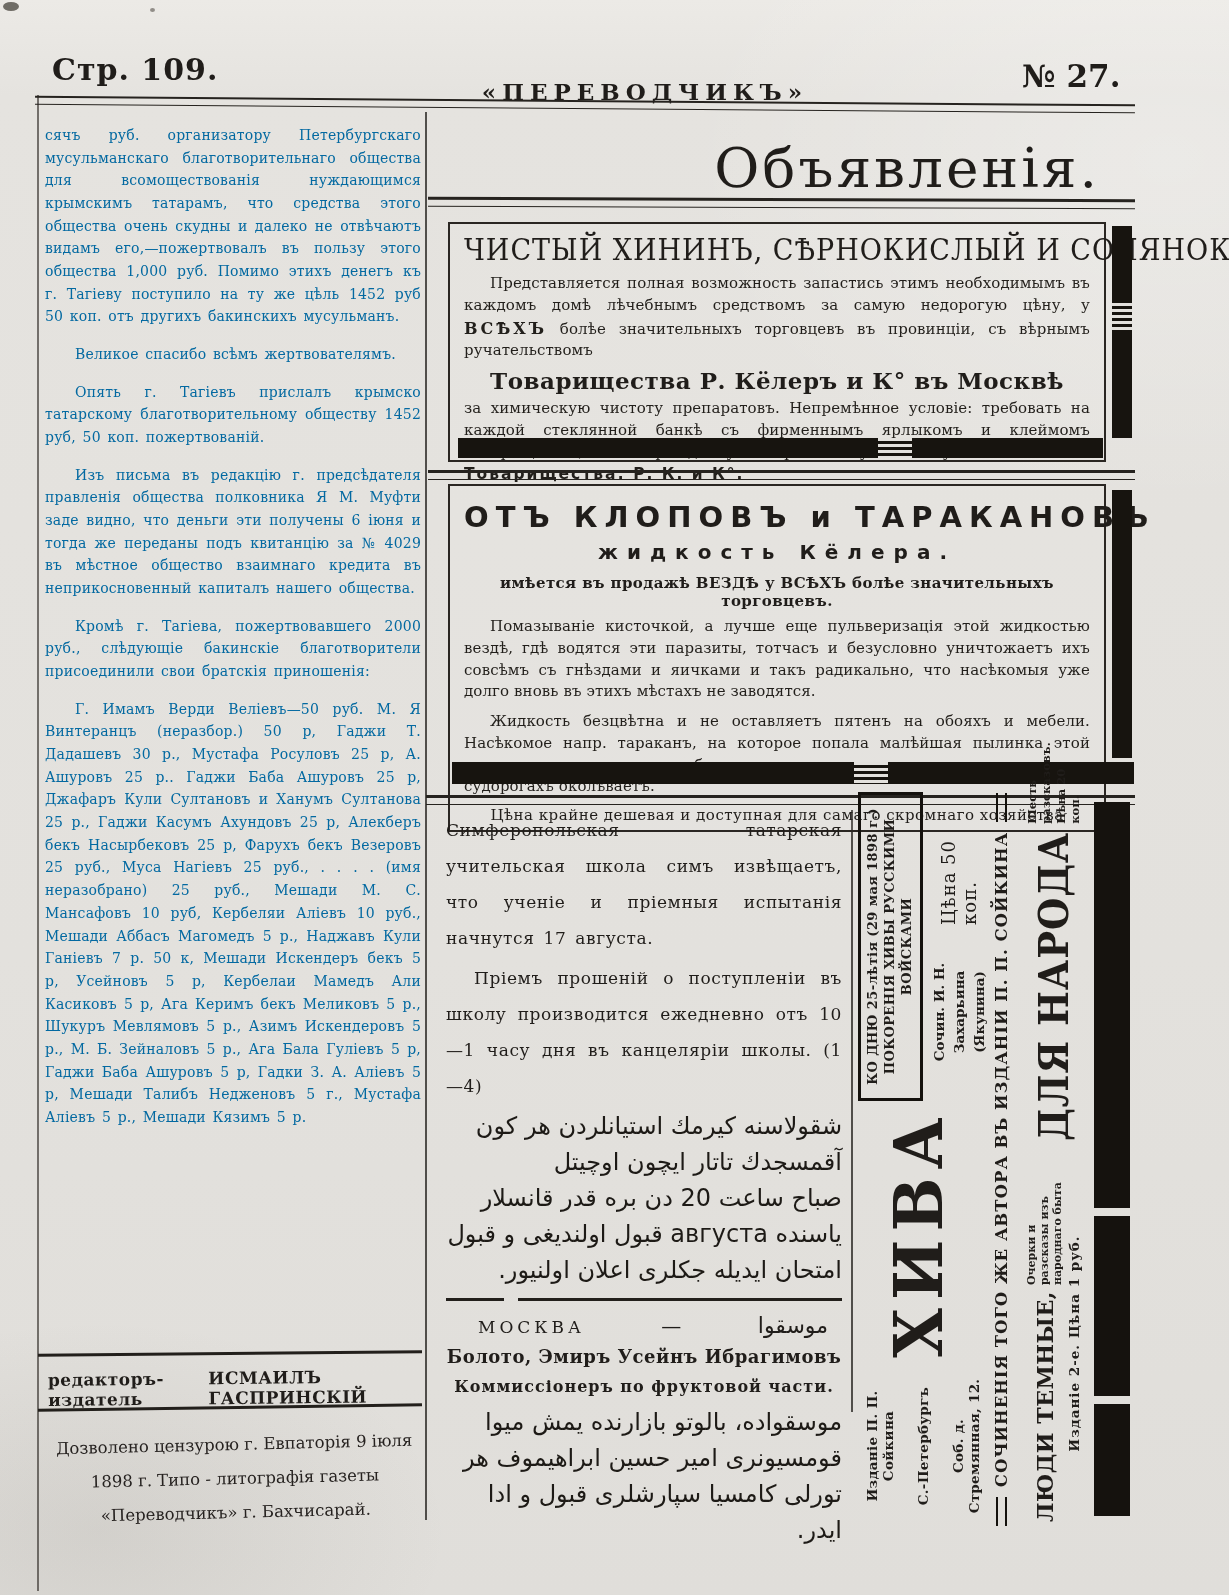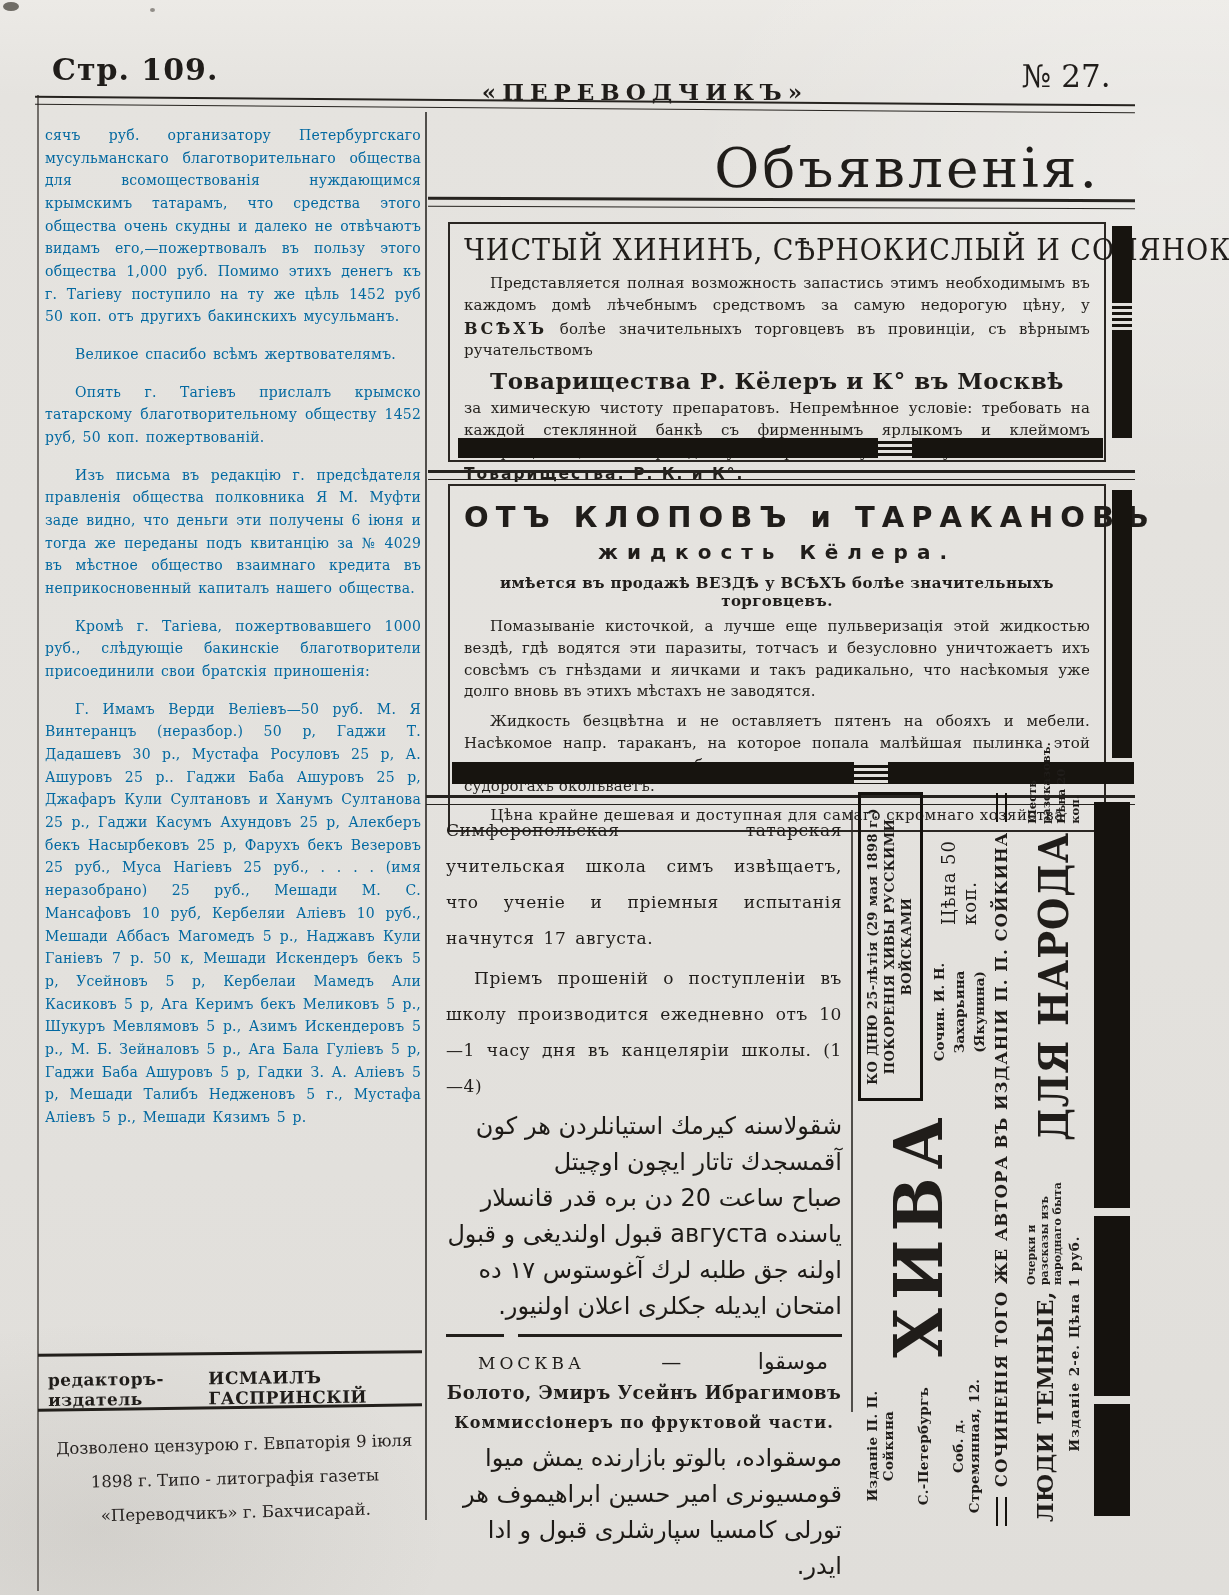--- a/index.html
+++ b/index.html
@@ -17,7 +17,7 @@
   
   .pageno{left:52px;top:52px;font-size:30px;font-weight:bold;letter-spacing:1px;}
   .masthead{left:425px;top:78px;width:440px;text-align:center;font-size:23px;font-weight:bold;letter-spacing:6px;}
-  .issueno{left:1022px;top:58px;font-size:31px;font-weight:normal;}
+  .issueno{left:1022px;top:58px;font-size:31px;font-weight:bold;}
   .hdr-rule{left:35px;top:100px;width:1100px;height:6px;
     border-top:2.5px solid #26231f;border-bottom:1.5px solid #26231f;transform:rotate(.45deg);}
   .edgeline{left:37px;top:95px;width:2px;height:1496px;background:#35312c;opacity:.65;}

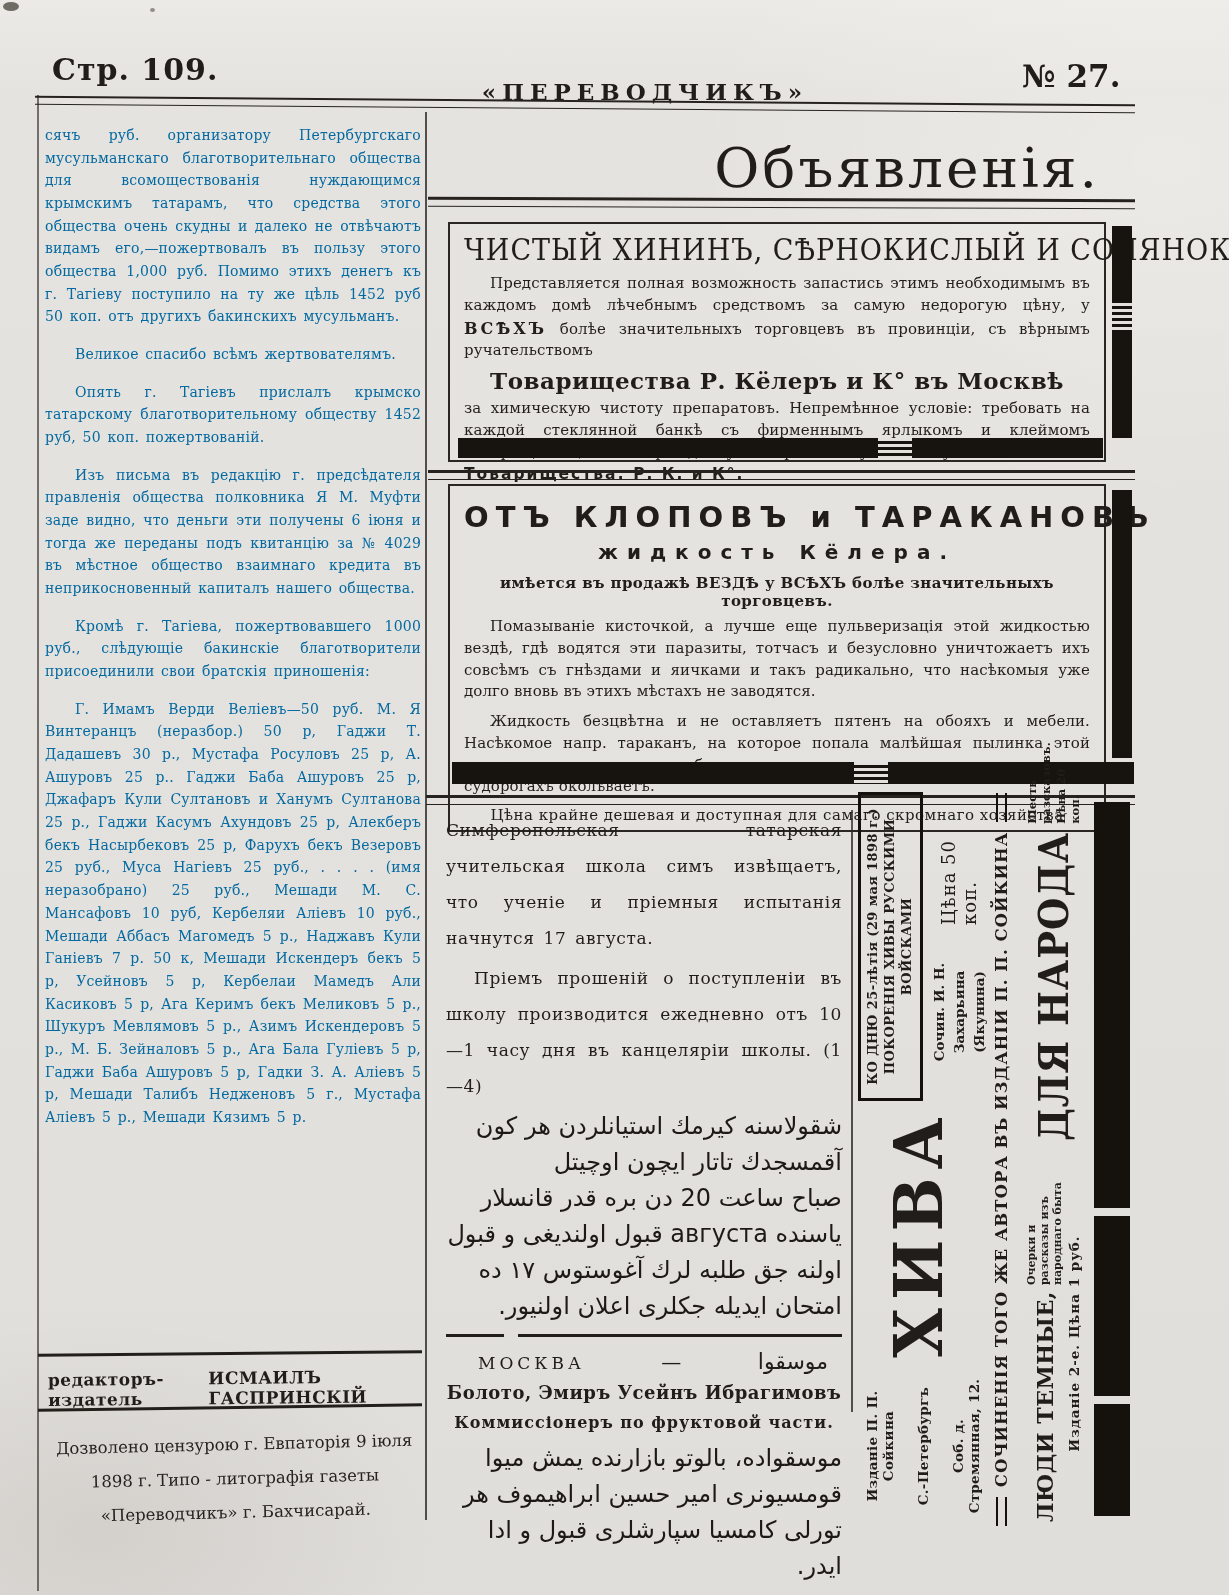--- a/index.html
+++ b/index.html
@@ -136,7 +136,7 @@
   <p>Великое спасибо всѣмъ жертвователямъ.</p>
   <p>Опять г. Тагіевъ прислалъ крымско татарскому благотворительному обществу 1452 руб, 50 коп. пожертвованій.</p>
   <p>Изъ письма въ редакцію г. предсѣдателя правленія общества полковника Я М. Муфти заде видно, что деньги эти получены 6 іюня и тогда же переданы подъ квитанцію за № 4029 въ мѣстное общество взаимнаго кредита въ неприкосновенный капиталъ нашего общества.</p>
-  <p>Кромѣ г. Тагіева, пожертвовавшего 1000 руб., слѣдующіе бакинскіе благотворители присоединили свои братскія приношенія:</p>
+  <p>Кромѣ г. Тагіева, пожертвовавшего 2000 руб., слѣдующіе бакинскіе благотворители присоединили свои братскія приношенія:</p>
   <p>Г. Имамъ Верди Веліевъ—50 руб. М. Я Винтеранцъ (неразбор.) 50 р, Гаджи Т. Дадашевъ 30 р., Мустафа Росуловъ 25 р, А. Ашуровъ 25 р.. Гаджи Баба Ашуровъ 25 р, Джафаръ Кули Султановъ и Ханумъ Султанова 25 р., Гаджи Касумъ Ахундовъ 25 р, Алекберъ бекъ Насырбековъ 25 р, Фарухъ бекъ Везеровъ 25 руб., Муса Нагіевъ 25 руб., . . . . (имя неразобрано) 25 руб., Мешади М. С. Мансафовъ 10 руб, Кербеляи Аліевъ 10 руб., Мешади Аббасъ Магомедъ 5 р., Наджавъ Кули Ганіевъ 7 р. 50 к, Мешади Искендеръ бекъ 5 р, Усейновъ 5 р, Кербелаи Мамедъ Али Касиковъ 5 р, Ага Керимъ бекъ Меликовъ 5 р., Шукуръ Мевлямовъ 5 р., Азимъ Искендеровъ 5 р., М. Б. Зейналовъ 5 р., Ага Бала Гуліевъ 5 р, Гаджи Баба Ашуровъ 5 р, Гадки З. А. Аліевъ 5 р, Мешади Талибъ Недженовъ 5 г., Мустафа Аліевъ 5 р., Мешади Кязимъ 5 р.</p>
 
 </div>

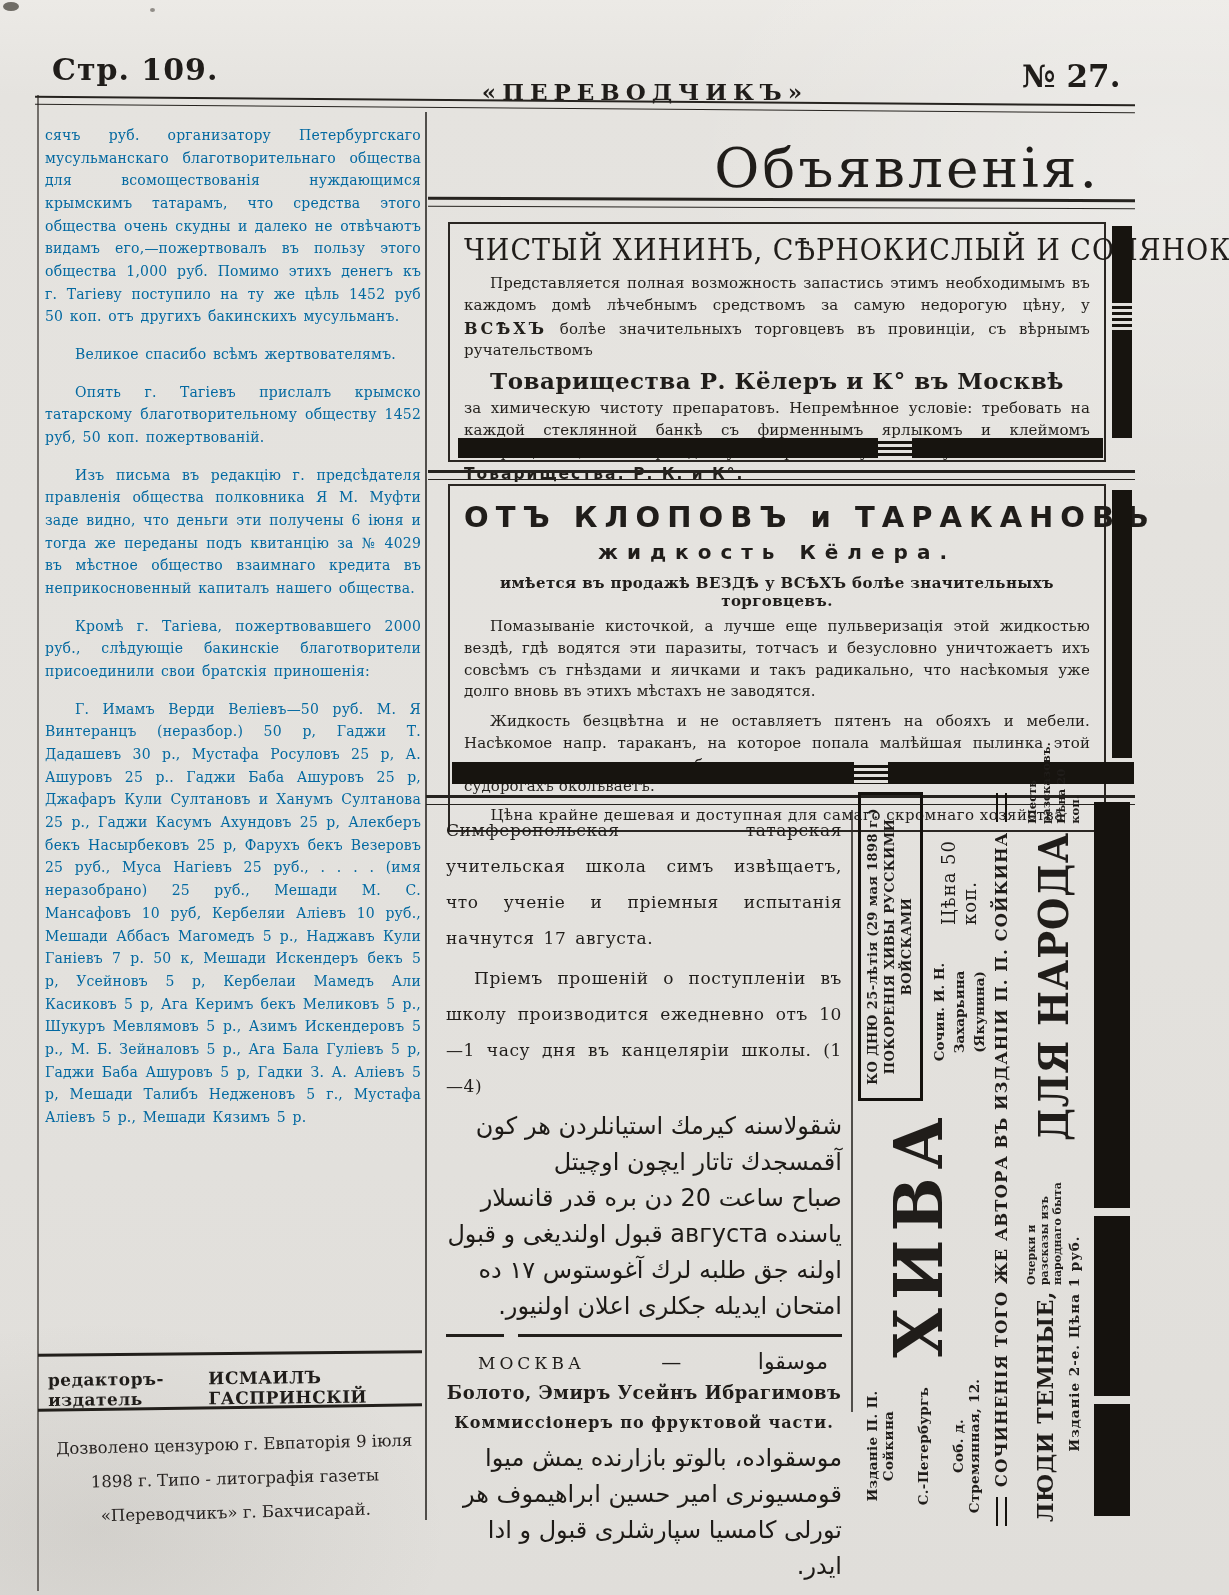--- a/index.html
+++ b/index.html
@@ -194,7 +194,6 @@
     <div>آقمسجدك تاتار ايچون اوچيتل</div>
     <div>صباح ساعت 20 دن بره قدر قانسلار</div>
     <div>ياسنده августа قبول اولنديغى و قبول</div>
-    <div>اولنه جق طلبه لرك آغوستوس ١٧ ده</div>
     <div>امتحان ايديله جكلرى اعلان اولنيور.</div>
   </div>
   <div class="mid-rule">

